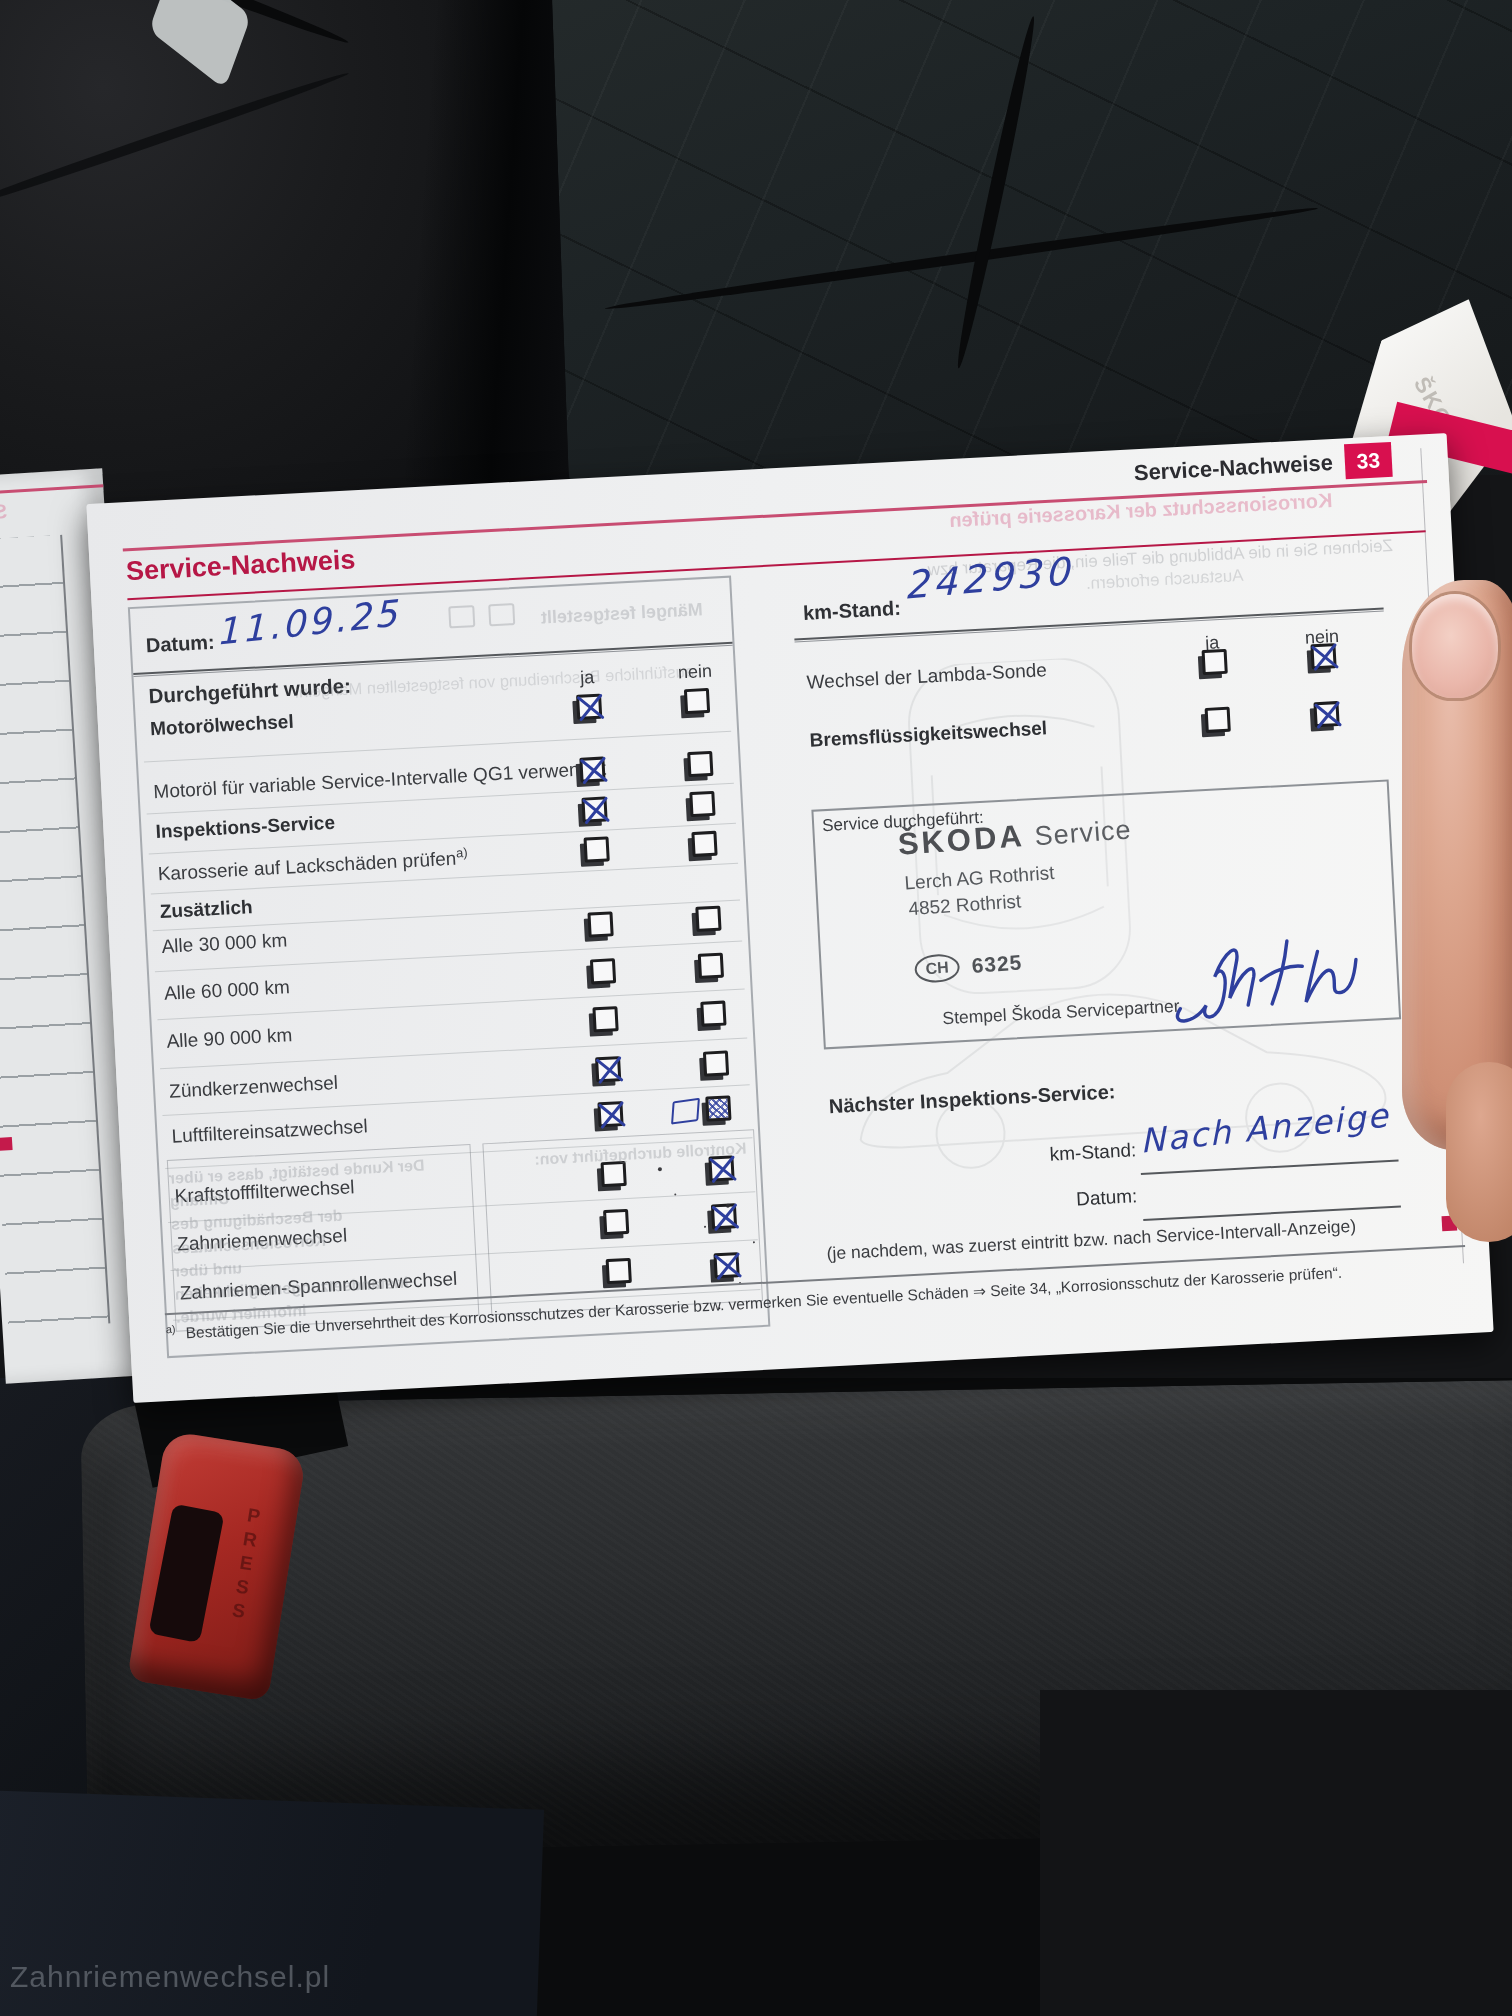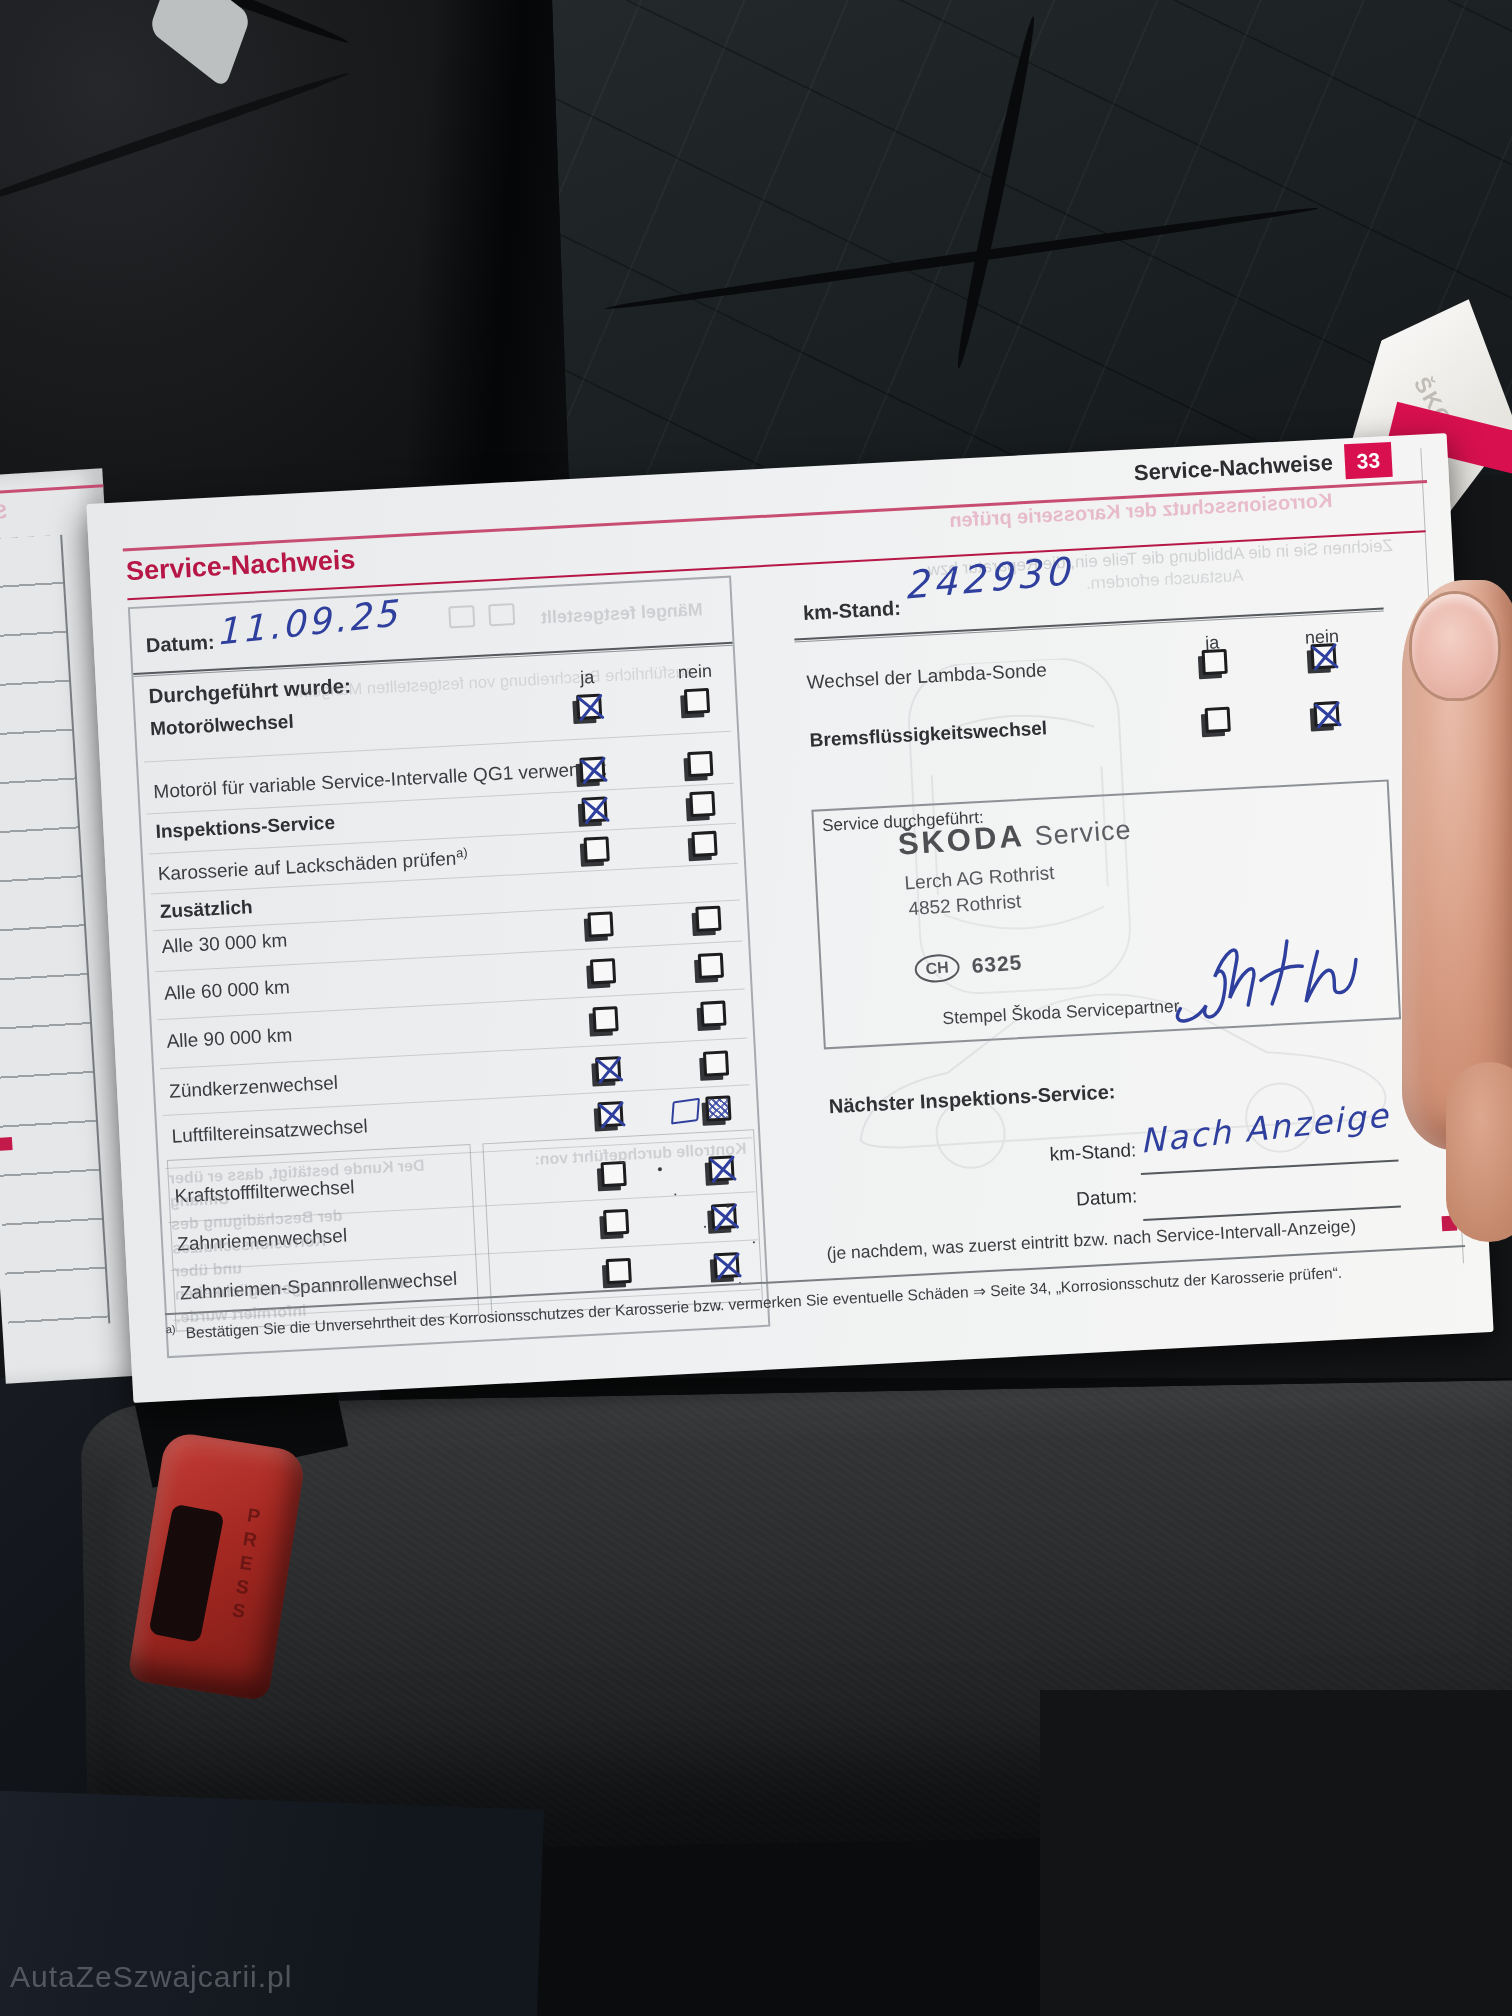--- a/index.html
+++ b/index.html
@@ -400,7 +400,7 @@
   </div>
   <div class="finger2"></div>
 
-  <div class="watermark">AutaZeSzwajcarii.pl</div>
+  <div class="watermark">Zahnriemenwechsel.pl</div>
 </div>
 
 </body></html>

